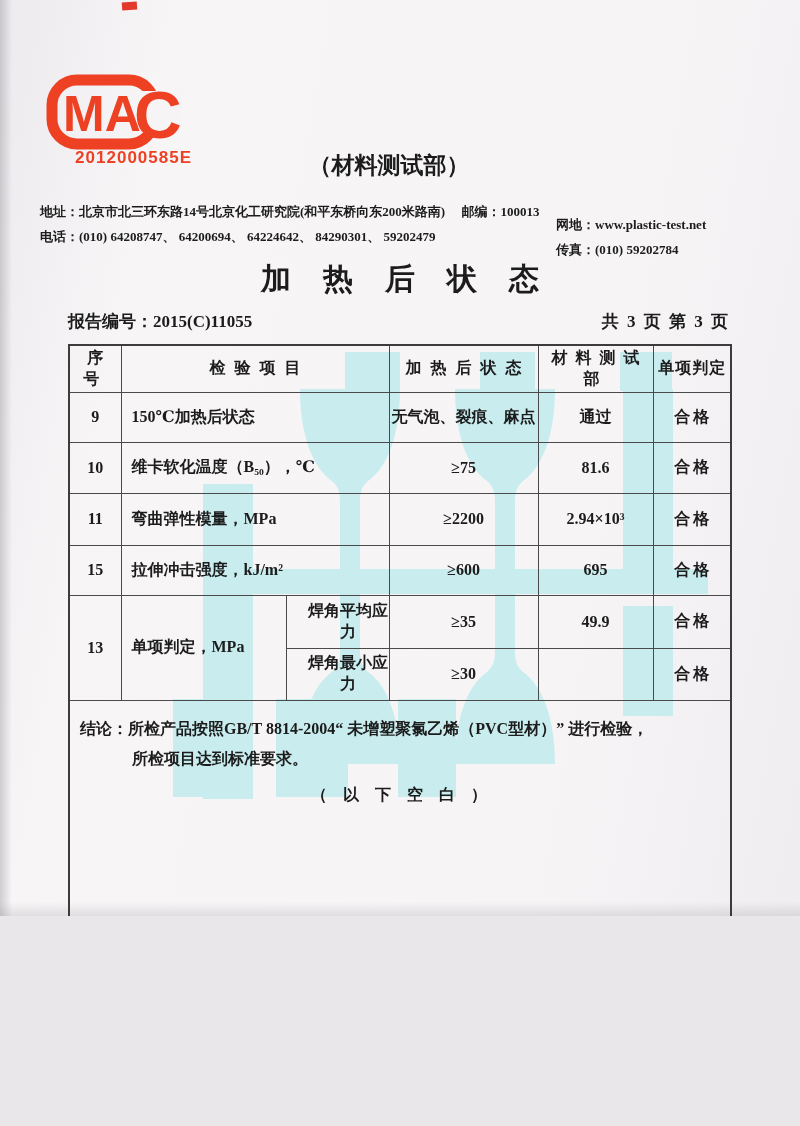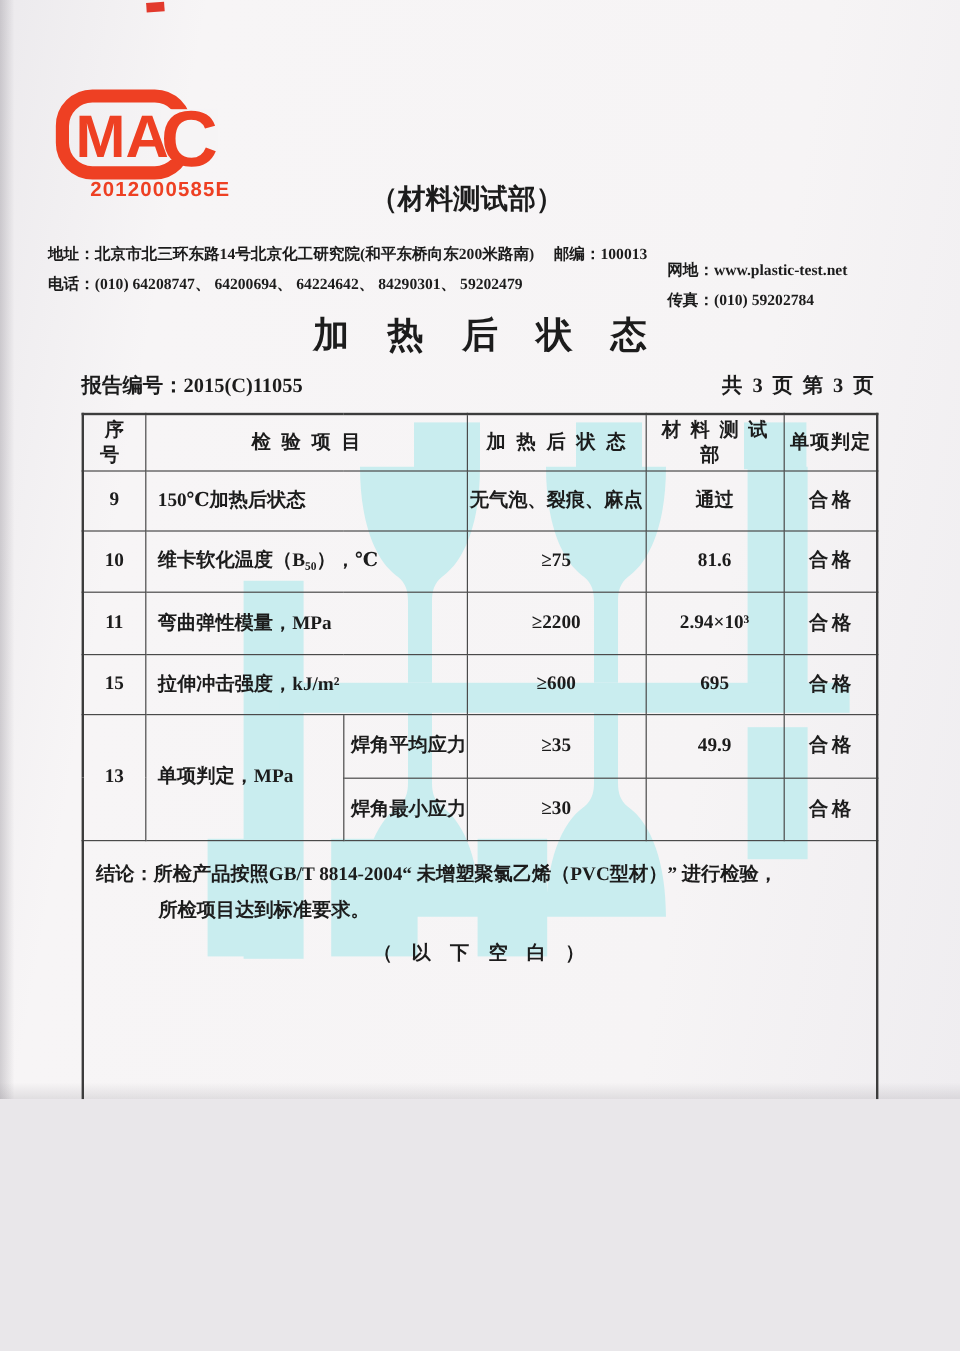--- a/index.html
+++ b/index.html
@@ -43,7 +43,7 @@
   .t td{border:1px solid #4a4a4a;padding:0;text-align:center;vertical-align:middle;background:transparent;}
   .t{border:2px solid #3c3c3c;}
   .t td.left{text-align:left;padding-left:10px;}
-  .t td.subitem{text-align:right;padding-left:5px;}
+  .t td.subitem{text-align:center;padding-left:21px;}
   .ls8{letter-spacing:8px;text-indent:8px;}
   .ls9{letter-spacing:9px;text-indent:9px;}
   .ls1{letter-spacing:1px;text-indent:1px;}

